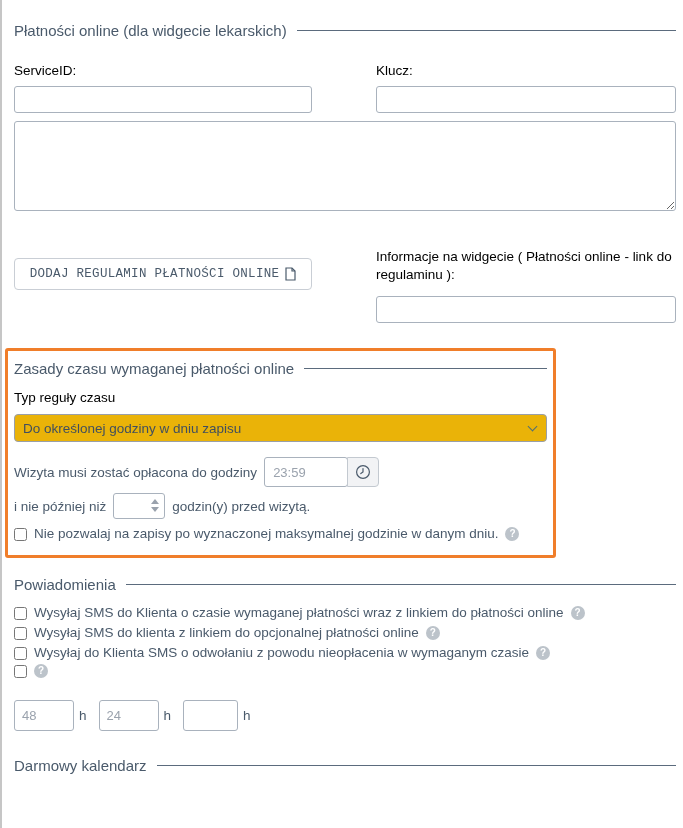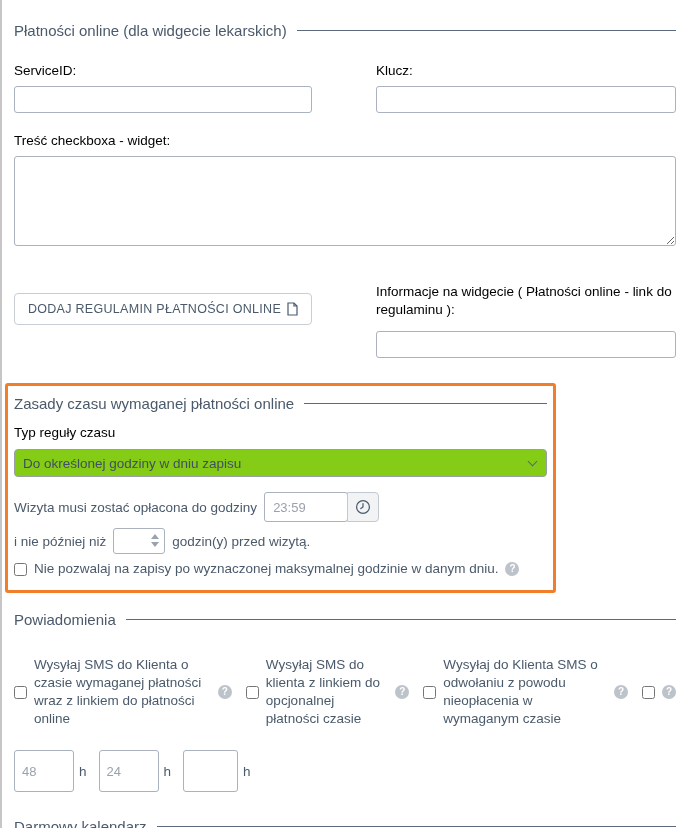--- a/index.html
+++ b/index.html
@@ -100,7 +100,6 @@
     </div>
   </div>
 
-  <div class="field-label mt20">Treść checkboxa - widget:</div>
   <textarea class="big-textarea mt8" style=""></textarea>
 
   <div class="two-col mt33">

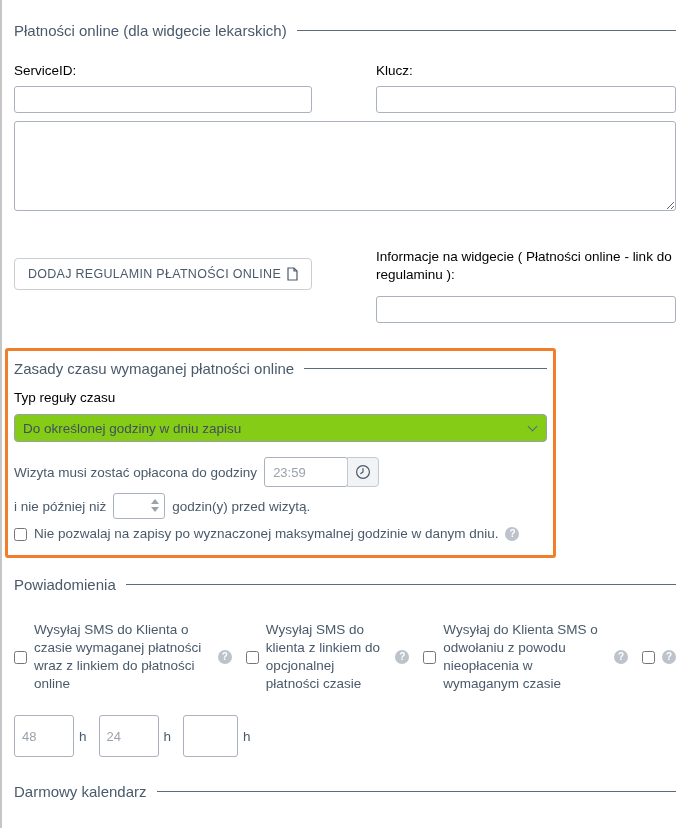--- a/index.html
+++ b/index.html
@@ -31,7 +31,7 @@
   .big-textarea { width:662px; height:90px; resize:both; padding:6px 8px; }
   .dodaj-btn {
     width:298px; height:32px; background:#fff; border:1px solid #c9ced5; border-radius:4px;
-    font-family:Liberation Sans, sans-serif; font-size:12.5px; letter-spacing:.3px; color:#4a5a6b;
+    font-family:Liberation Mono, monospace; font-size:12.5px; letter-spacing:.3px; color:#4a5a6b;
     display:flex; align-items:center; justify-content:center; gap:6px; cursor:pointer;
   }
   .orange-box {

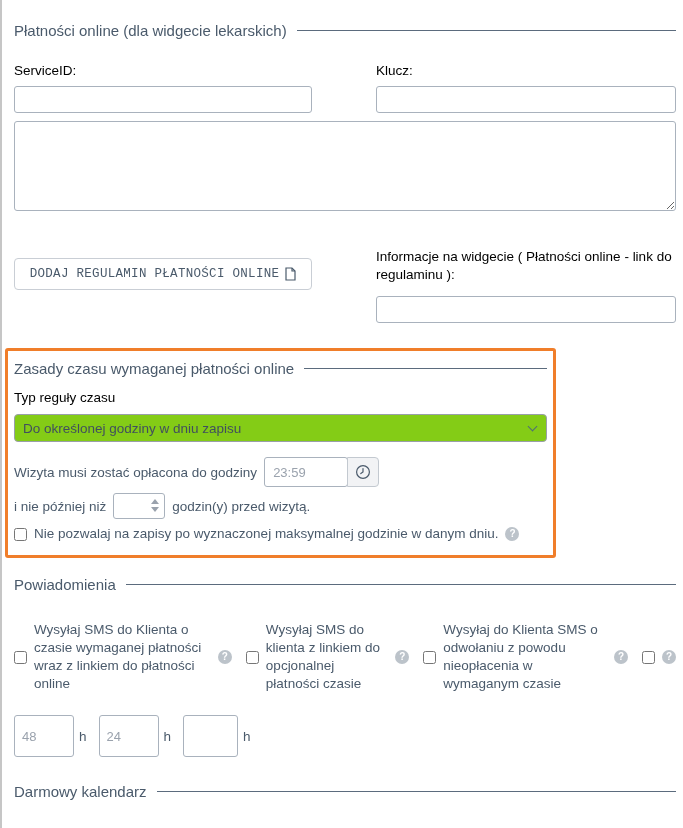--- a/index.html
+++ b/index.html
@@ -41,7 +41,7 @@
   }
   .orange-box .section-header .rule { border-top-color:#5b6b7d; }
   .select-like {
-    margin-top:9px; width:100%; height:28px; background:#84cc16;
+    margin-top:9px; width:100%; height:28px; background:#eab308;
     border:1px solid #999fa8; border-radius:4px;
     display:flex; align-items:center; justify-content:space-between;
     padding:0 10px 0 8px; font-size:13.5px; color:#414f5e; cursor:pointer;

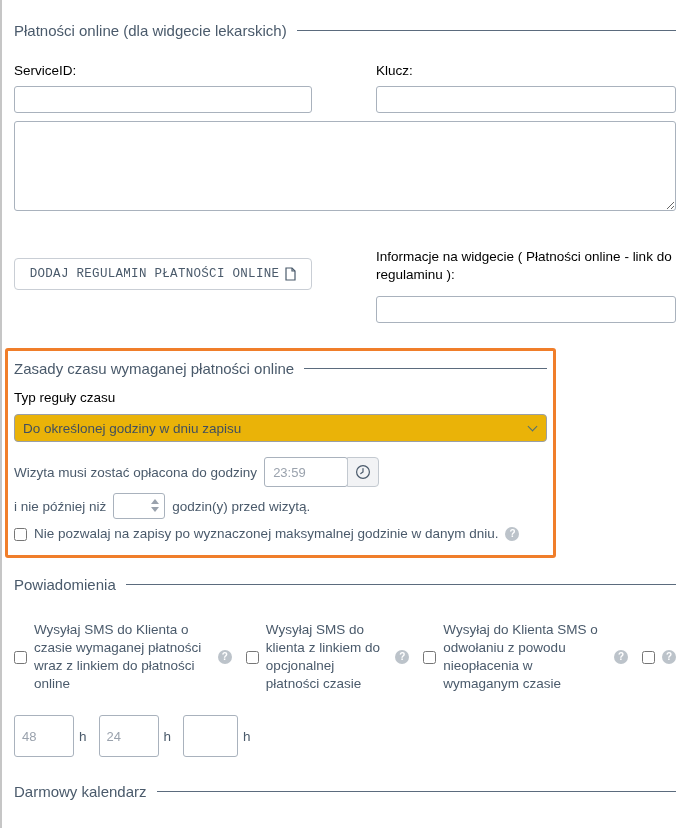--- a/index.html
+++ b/index.html
@@ -76,7 +76,7 @@
   .h-input-3 { width:55px; }
   .mt8{margin-top:8px}.mt18{margin-top:18px}
   .mt20{margin-top:20px}.mt24{margin-top:24px}.mt33{margin-top:33px}
-  .cb-stack { display:flex; flex-direction:row; gap:14px; margin-top:28px; }
+  .cb-stack { display:flex; flex-direction:column; gap:2px; margin-top:11px; }
 </style>
 </head>
 <body>

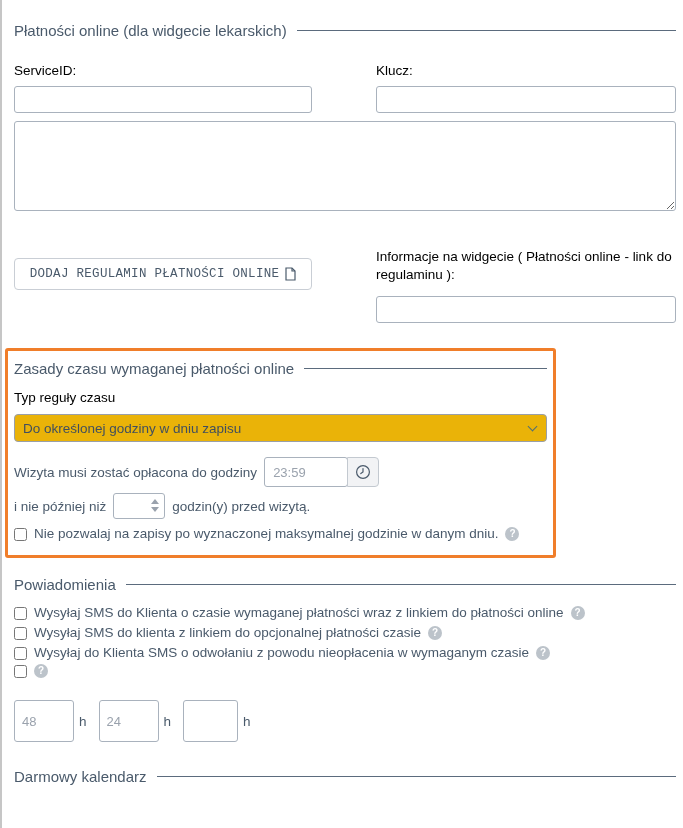--- a/index.html
+++ b/index.html
@@ -182,7 +182,7 @@
     </div>
     <div class="cb-row">
       <input type="checkbox" style="">
-      <span>Wysyłaj SMS do klienta z linkiem do opcjonalnej płatności czasie</span>
+      <span>Wysyłaj SMS do klienta z linkiem do opcjonalnej płatności online</span>
       <span class="help-icon">?</span>
     </div>
     <div class="cb-row">

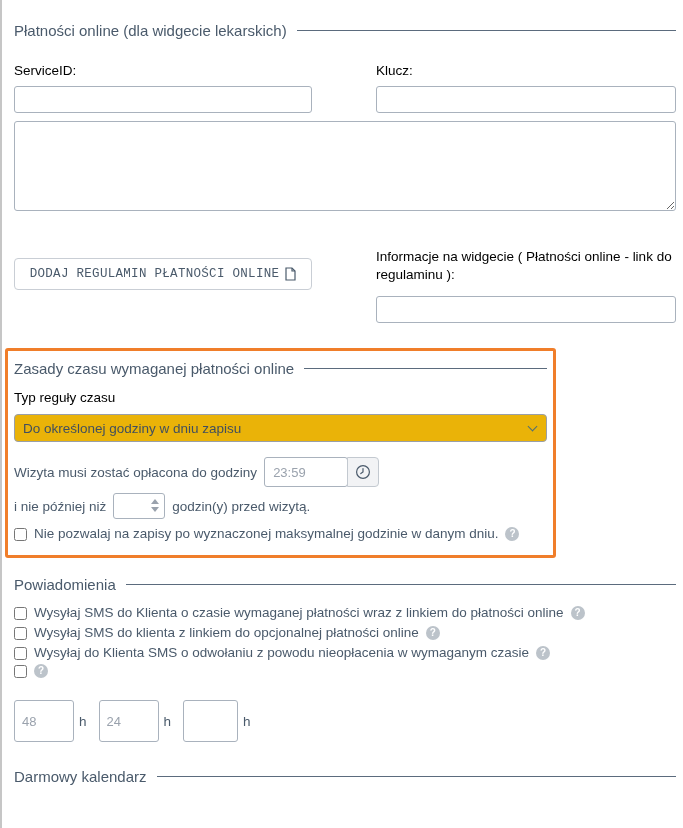--- a/index.html
+++ b/index.html
@@ -72,7 +72,7 @@
   }
   .h-row { display:flex; align-items:center; gap:12px; font-size:13.5px; }
   .h-group { display:flex; align-items:center; gap:5px; }
-  .h-input { width:60px; height:42px; padding:7px 7px; }
+  .h-input { width:60px; height:31px; padding:7px 7px; }
   .h-input-3 { width:55px; }
   .mt8{margin-top:8px}.mt18{margin-top:18px}
   .mt20{margin-top:20px}.mt24{margin-top:24px}.mt33{margin-top:33px}

